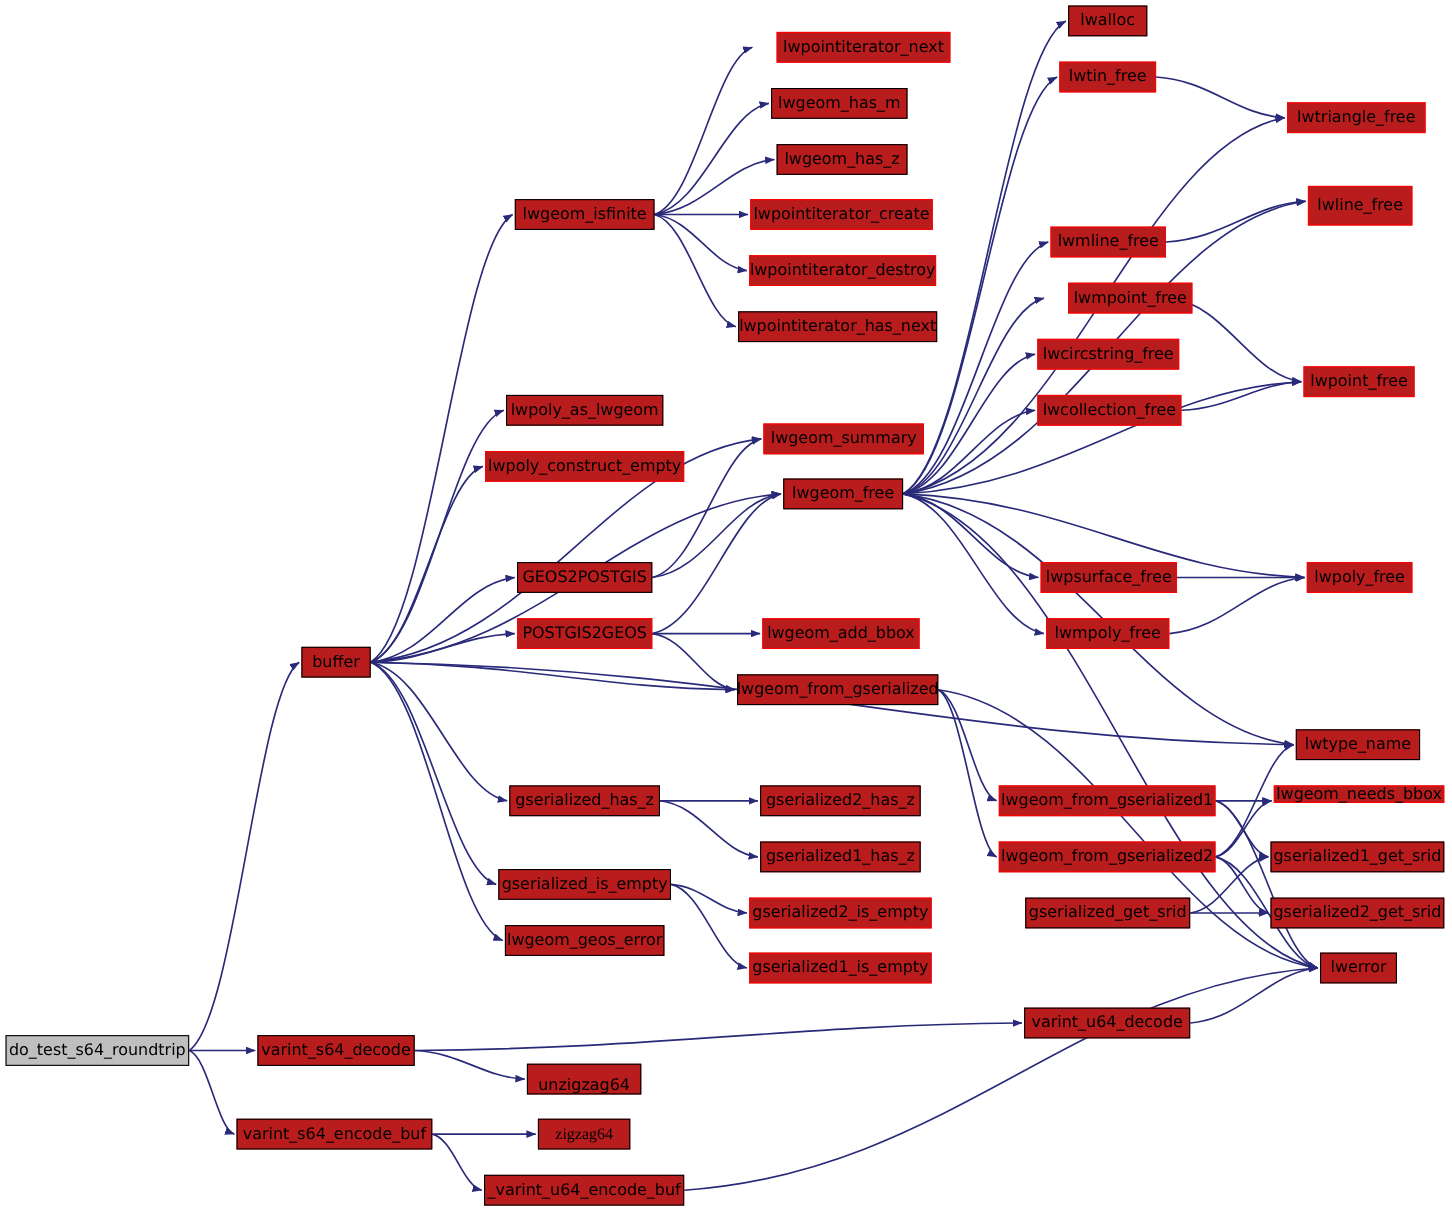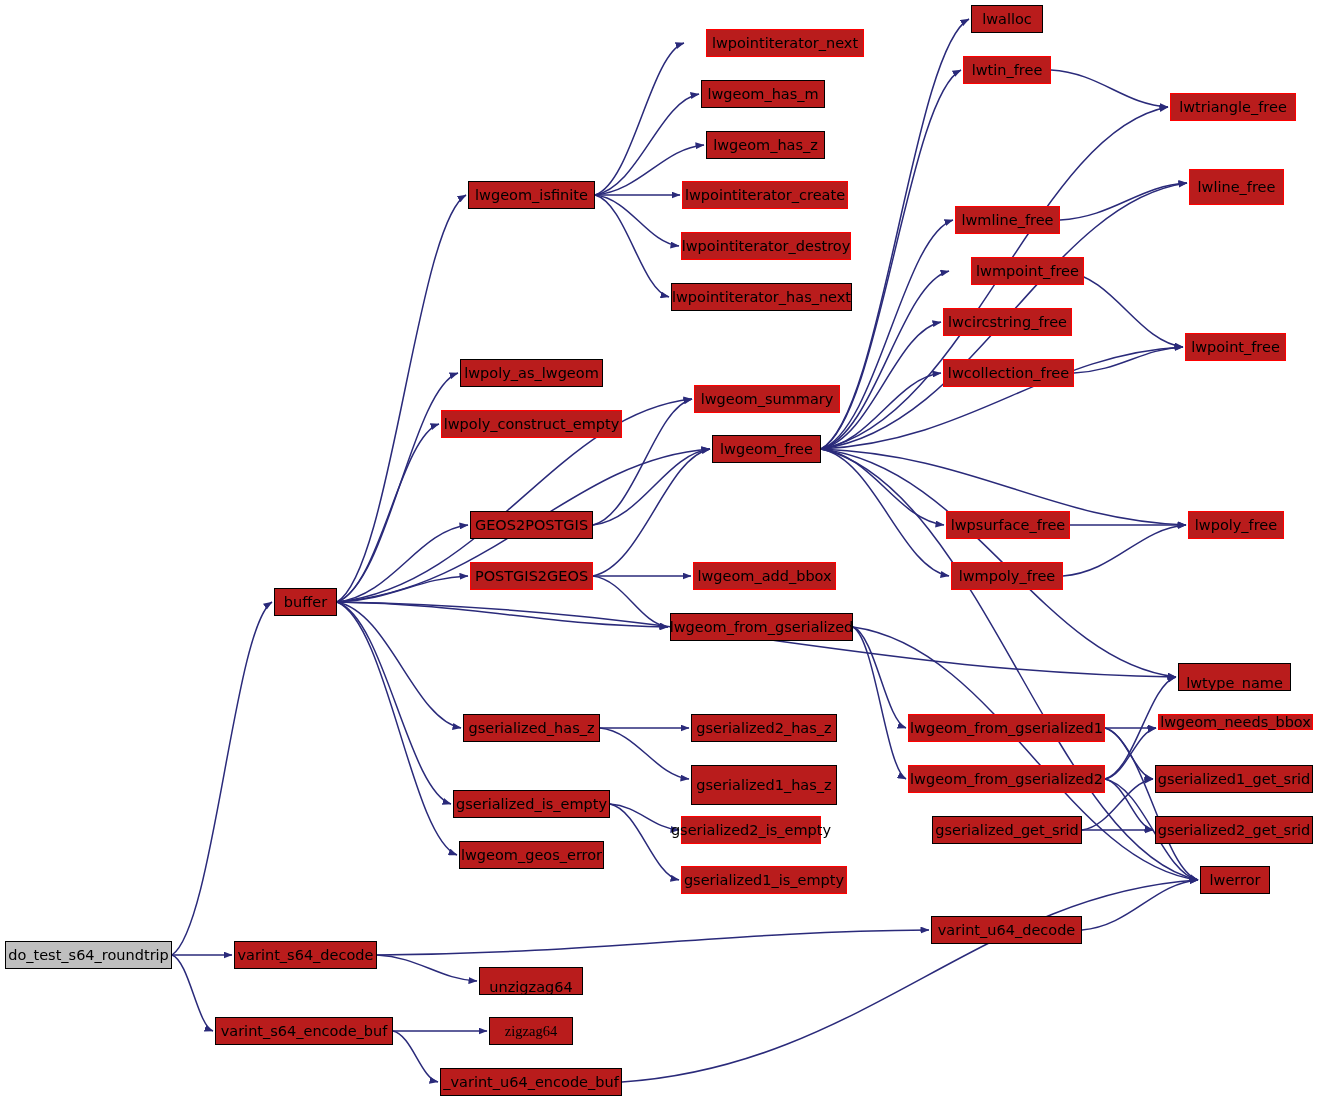--- a/index.html
+++ b/index.html
@@ -263,7 +263,7 @@
       <div class="node red" style="left: 1188px; top: 511px; width: 96px; height: 28px;">
         <span class="node-label">lwpoly_free</span>
       </div>
-      <div class="node" style="left: 1178px; top: 663px; width: 113px; height: 28px; align-items: flex-end;">
+      <div class="node" style="left: 1178px; top: 663px; width: 113px; height: 28px;">
         <span class="node-label">lwtype_name</span>
       </div>
       <div class="node red" style="left: 1158px; top: 714px; width: 155px; height: 16px; text-align: center;">

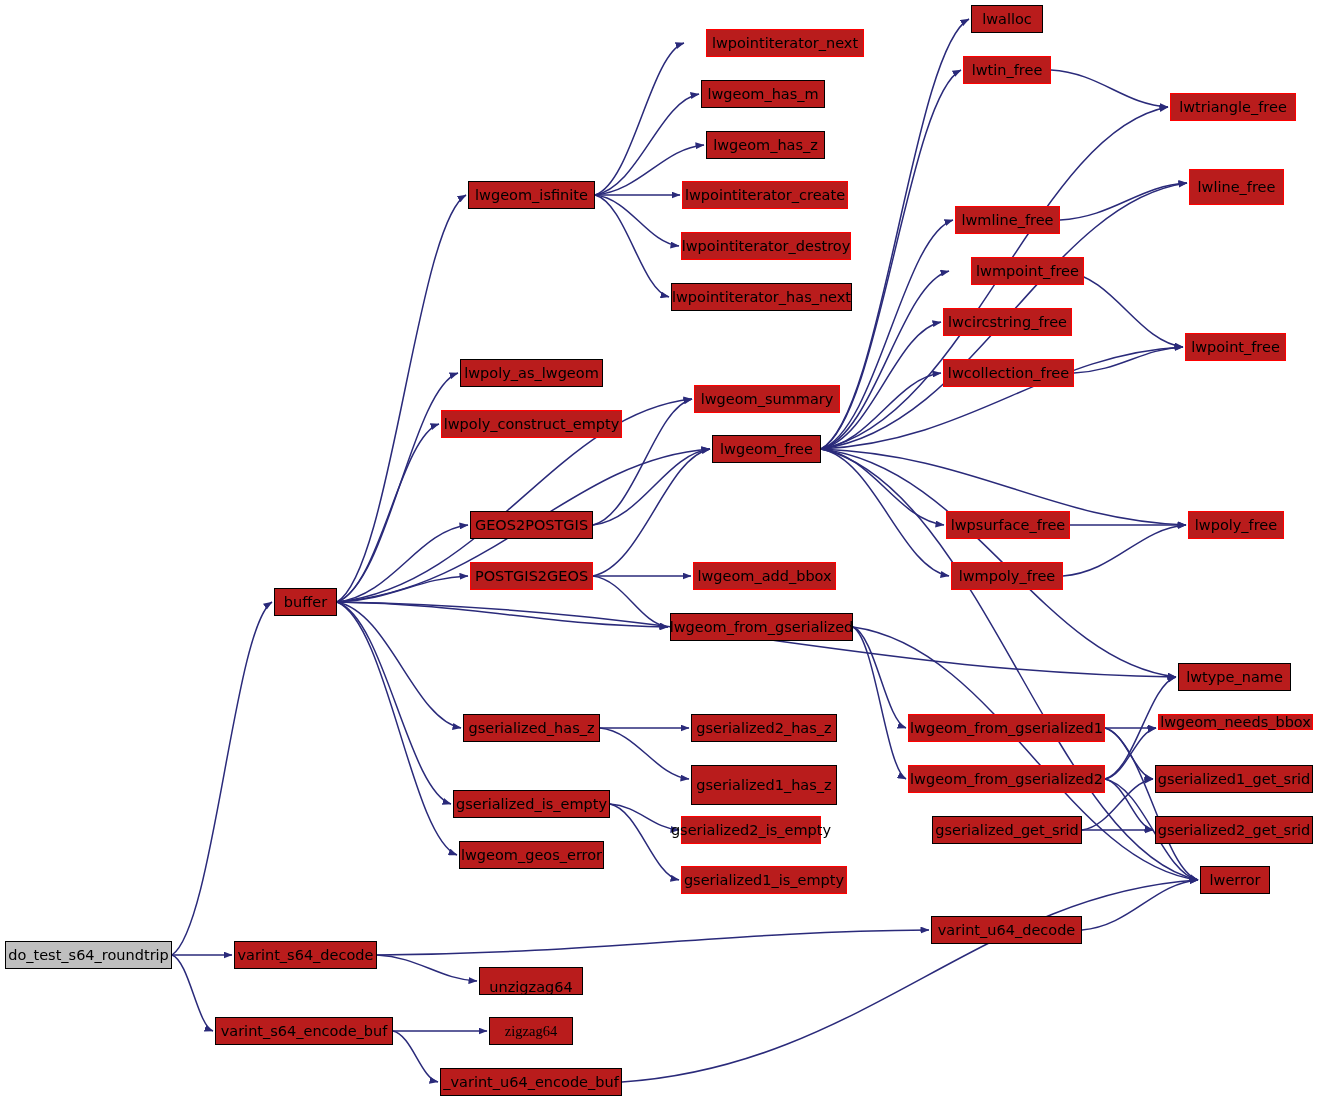--- a/index.html
+++ b/index.html
@@ -209,7 +209,7 @@
       <div class="node" style="left: 691px; top: 714px; width: 146px; height: 28px;">
         <span class="node-label">gserialized2_has_z</span>
       </div>
-      <div class="node" style="left: 691px; top: 765px; width: 146px; height: 40px;">
+      <div class="node" style="left: 691px; top: 765px; width: 146px; height: 28px;">
         <span class="node-label">gserialized1_has_z</span>
       </div>
       <div class="node red" style="left: 681px; top: 816px; width: 140px; height: 28px;">

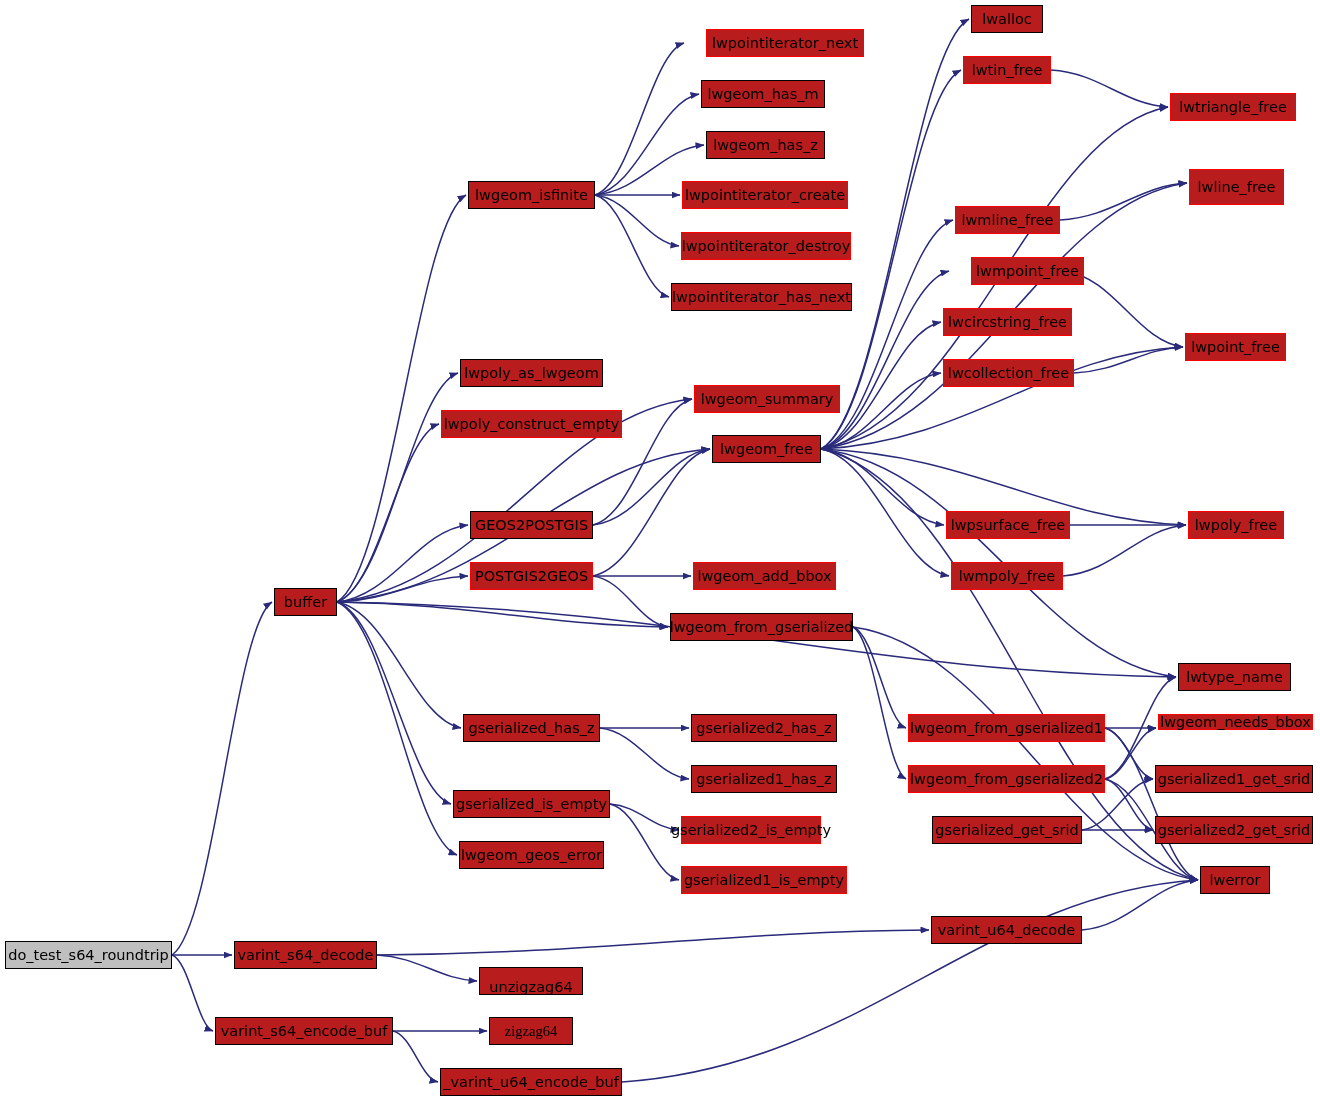--- a/index.html
+++ b/index.html
@@ -212,7 +212,7 @@
       <div class="node" style="left: 691px; top: 765px; width: 146px; height: 28px;">
         <span class="node-label">gserialized1_has_z</span>
       </div>
-      <div class="node red" style="left: 681px; top: 816px; width: 140px; height: 28px;">
+      <div class="node red" style="left: 681px; top: 816px; width: 166px; height: 28px;">
         <span class="node-label">gserialized2_is_empty</span>
       </div>
       <div class="node red" style="left: 681px; top: 866px; width: 166px; height: 28px;">

